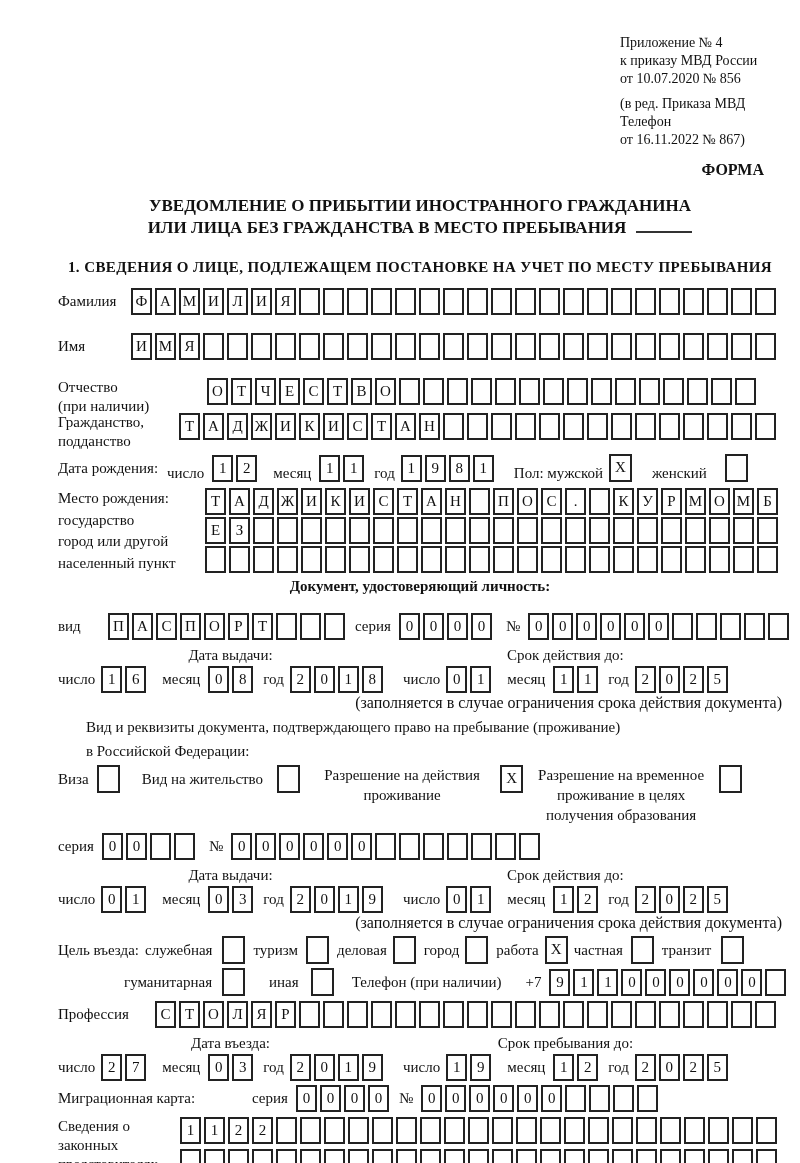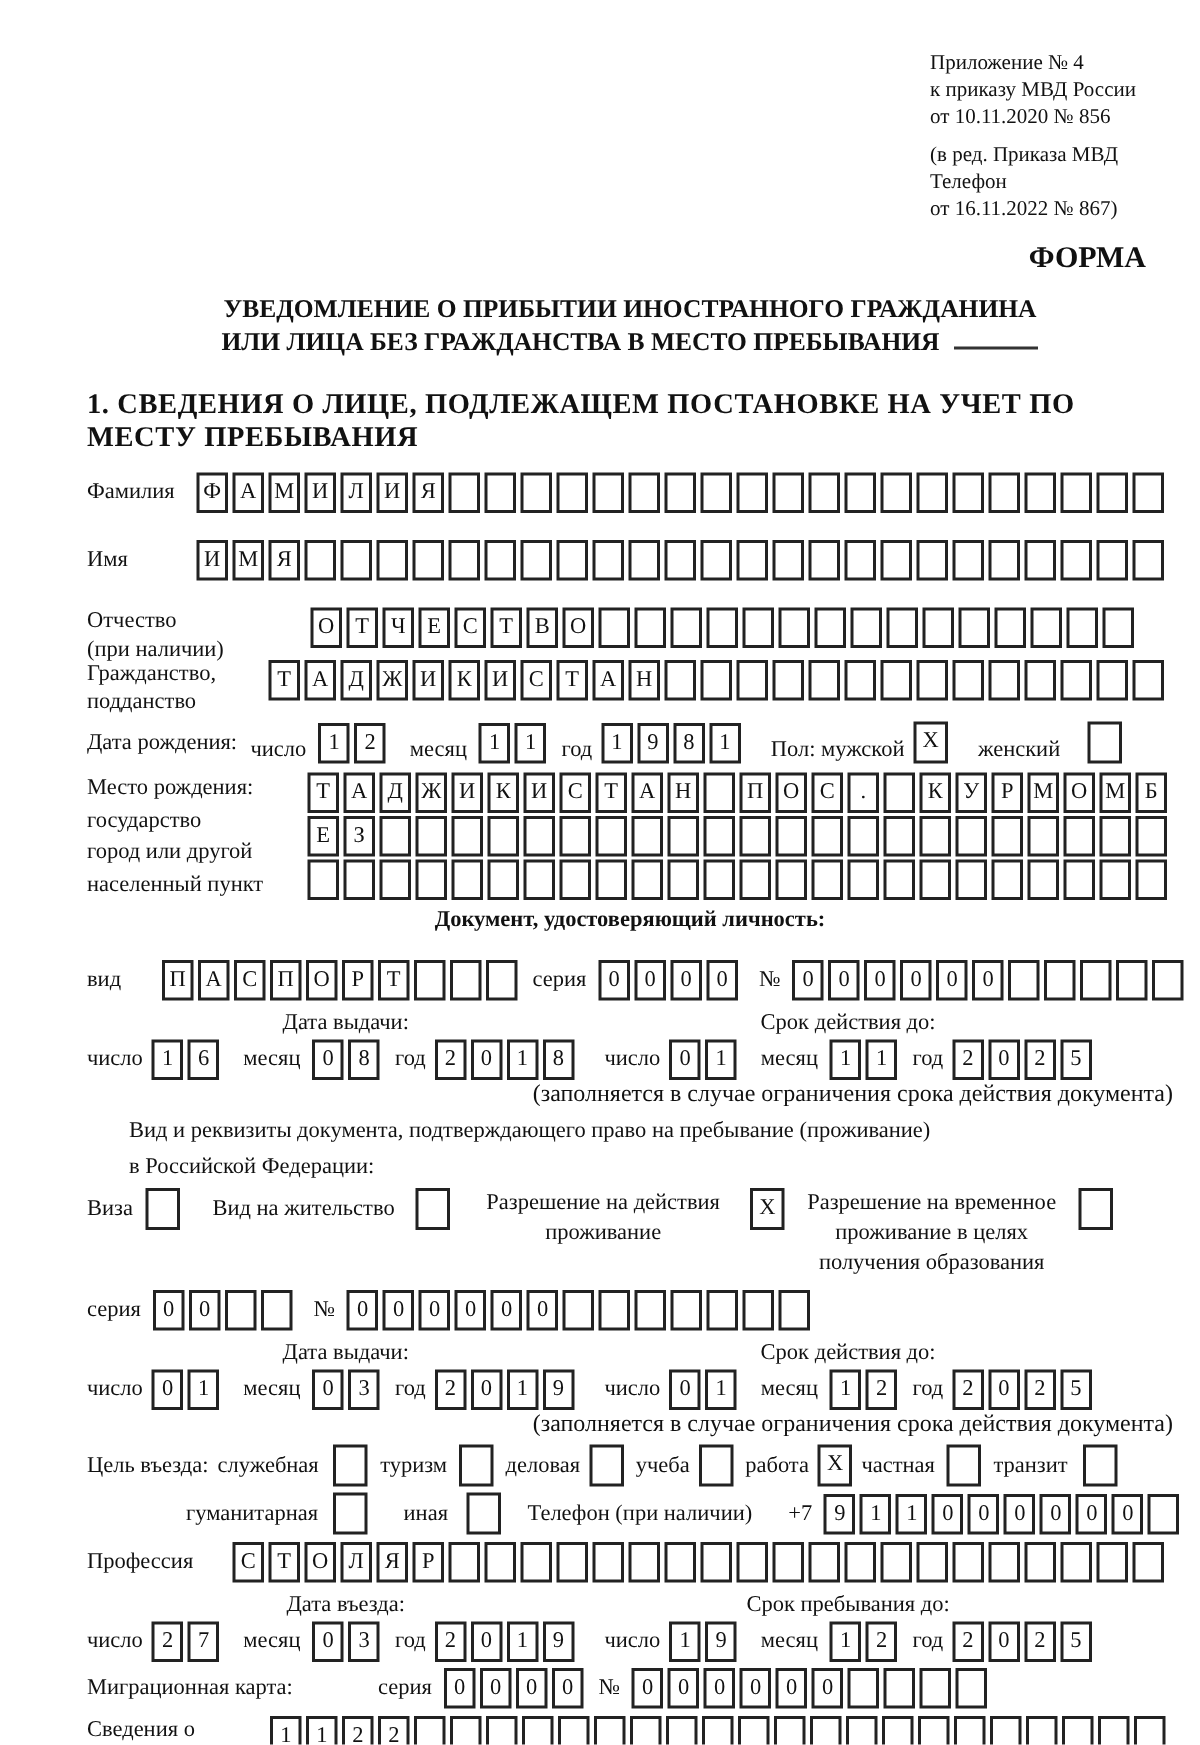--- a/index.html
+++ b/index.html
@@ -70,7 +70,7 @@
   <div class="appendix">
     <div>Приложение № 4</div>
     <div>к приказу МВД России</div>
-    <div>от 10.11.2020 № 856</div>
+    <div>от 10.07.2020 № 856</div>
     <div class="rev">
       <div>(в ред. Приказа МВД Телефон</div>
       <div>от 16.11.2022 № 867)</div>

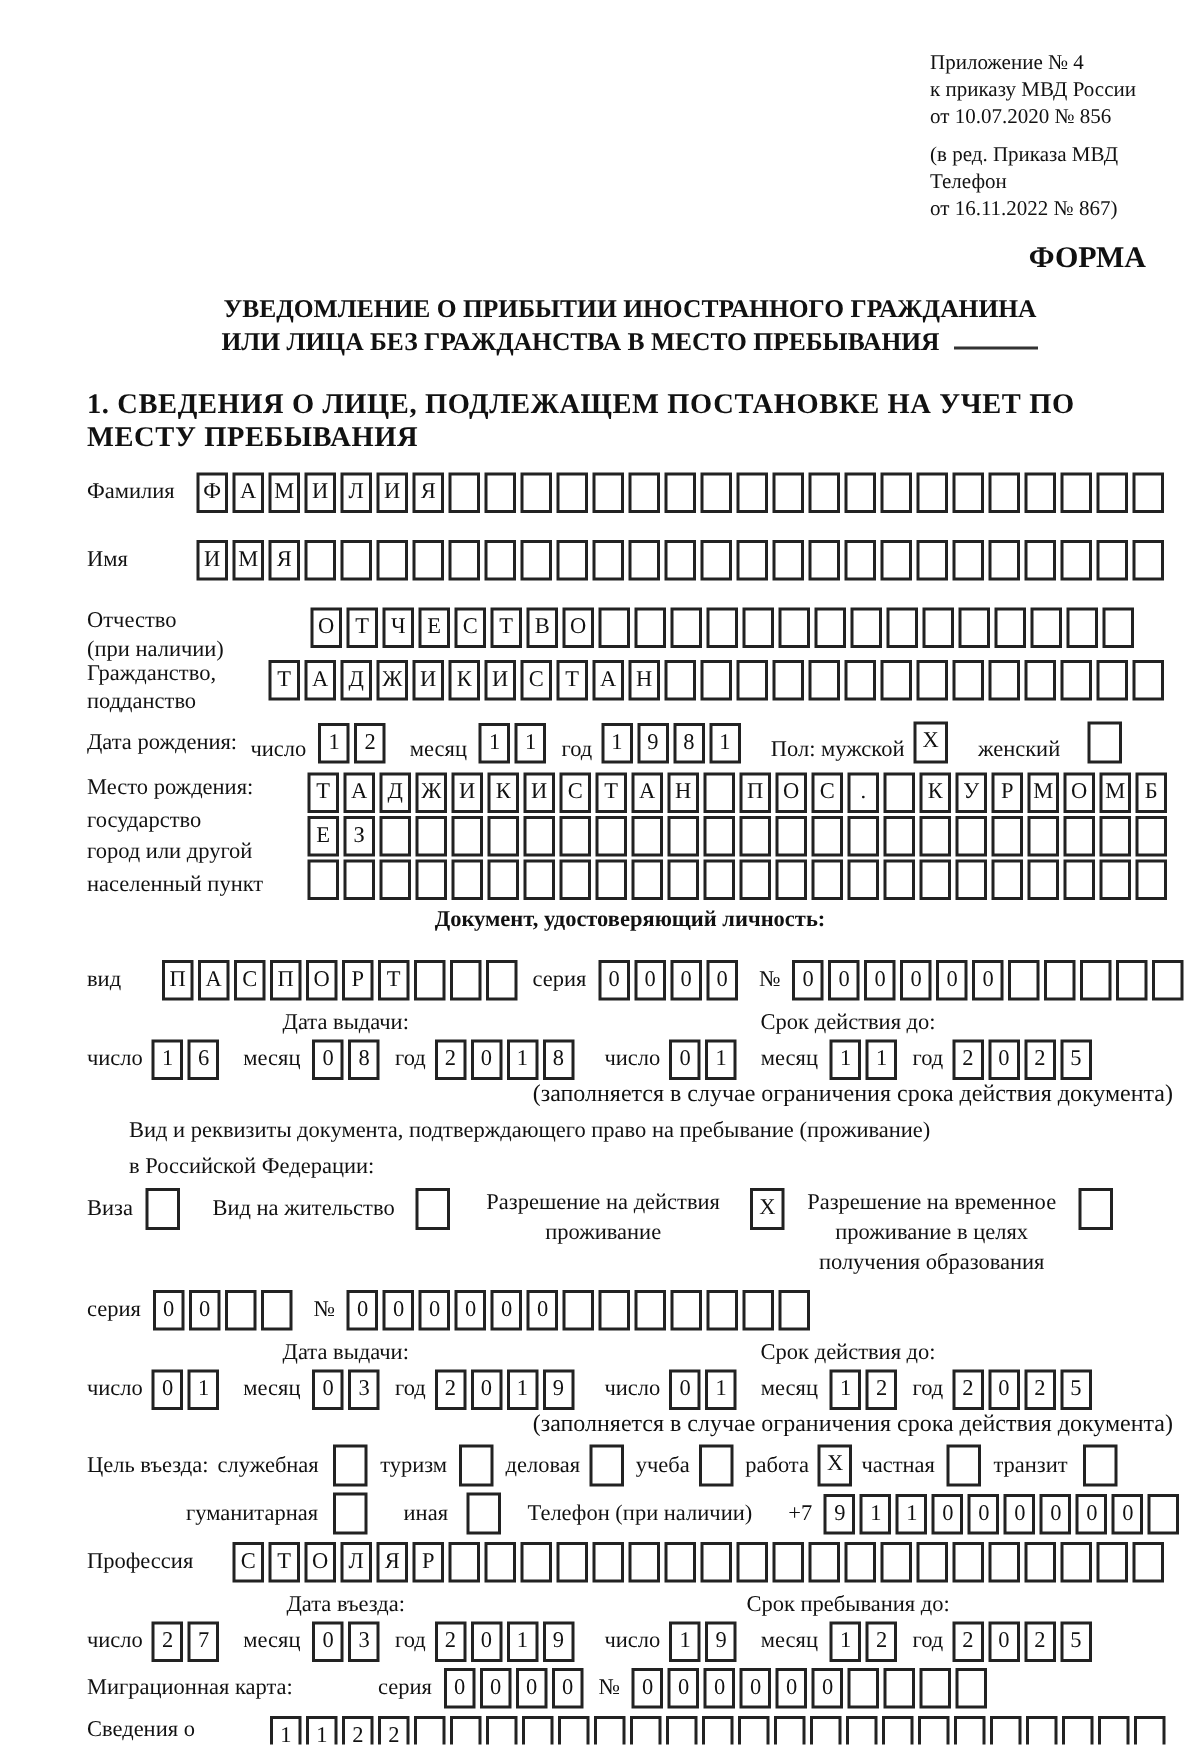--- a/index.html
+++ b/index.html
@@ -11,7 +11,7 @@
   .appendix{margin-left:562px;font-size:14px;line-height:18px;}
   .appendix .rev{margin-top:7px;}
   .form-label{margin-top:12px;margin-right:18px;text-align:right;
-              font-weight:bold;font-size:20px;height:18px;}
+              font-weight:bold;font-size:16px;height:18px;}
 
   
   .title{margin-top:16px;text-align:center;font-weight:bold;font-size:17px;line-height:22px;}

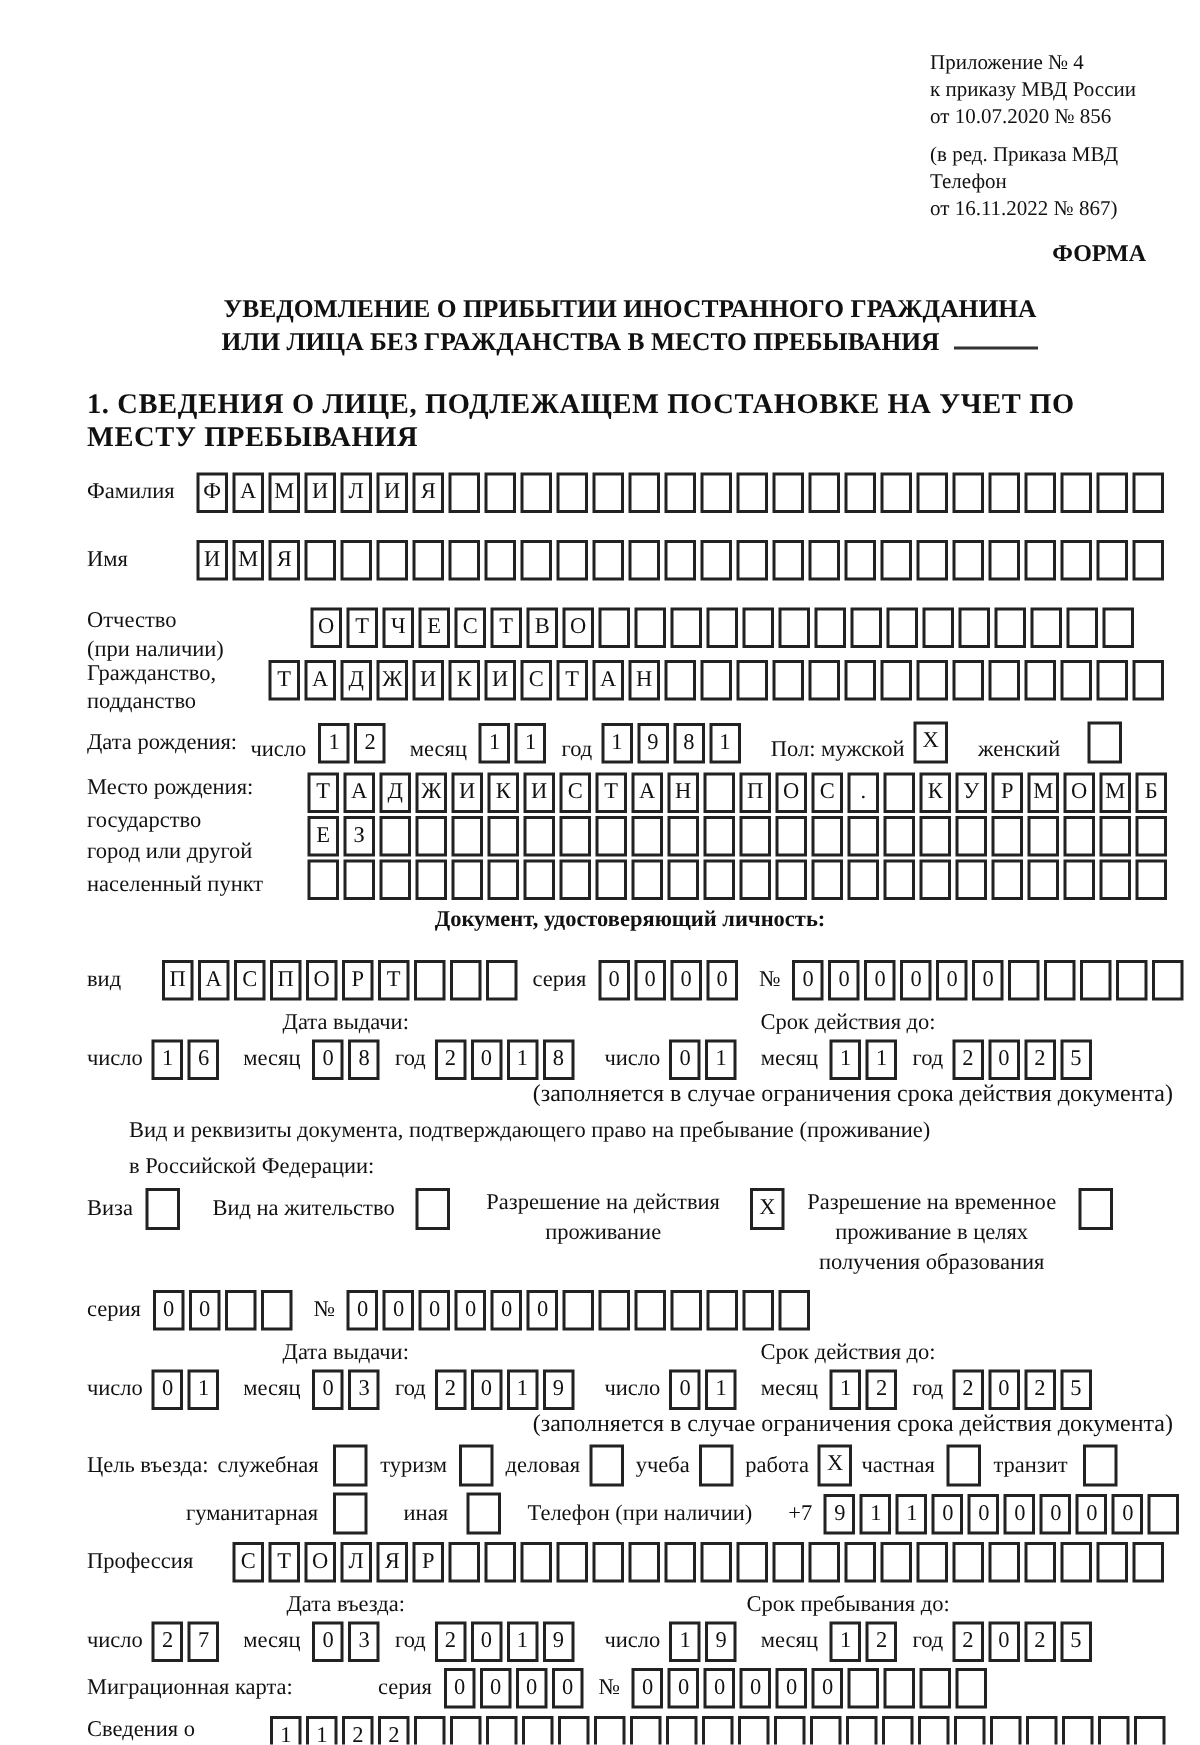--- a/index.html
+++ b/index.html
@@ -17,7 +17,7 @@
   .title{margin-top:16px;text-align:center;font-weight:bold;font-size:17px;line-height:22px;}
   .blank{display:inline-block;width:56px;height:14px;border-bottom:2px solid #333;margin-left:10px;}
 
-  .sec-heading{margin-top:20px;text-align:left;font-weight:bold;font-size:19px;letter-spacing:.4px;}
+  .sec-heading{margin-top:20px;text-align:center;font-weight:bold;font-size:15px;letter-spacing:.4px;}
 
   
   .frow{display:flex;align-items:flex-start;font-size:15px;}

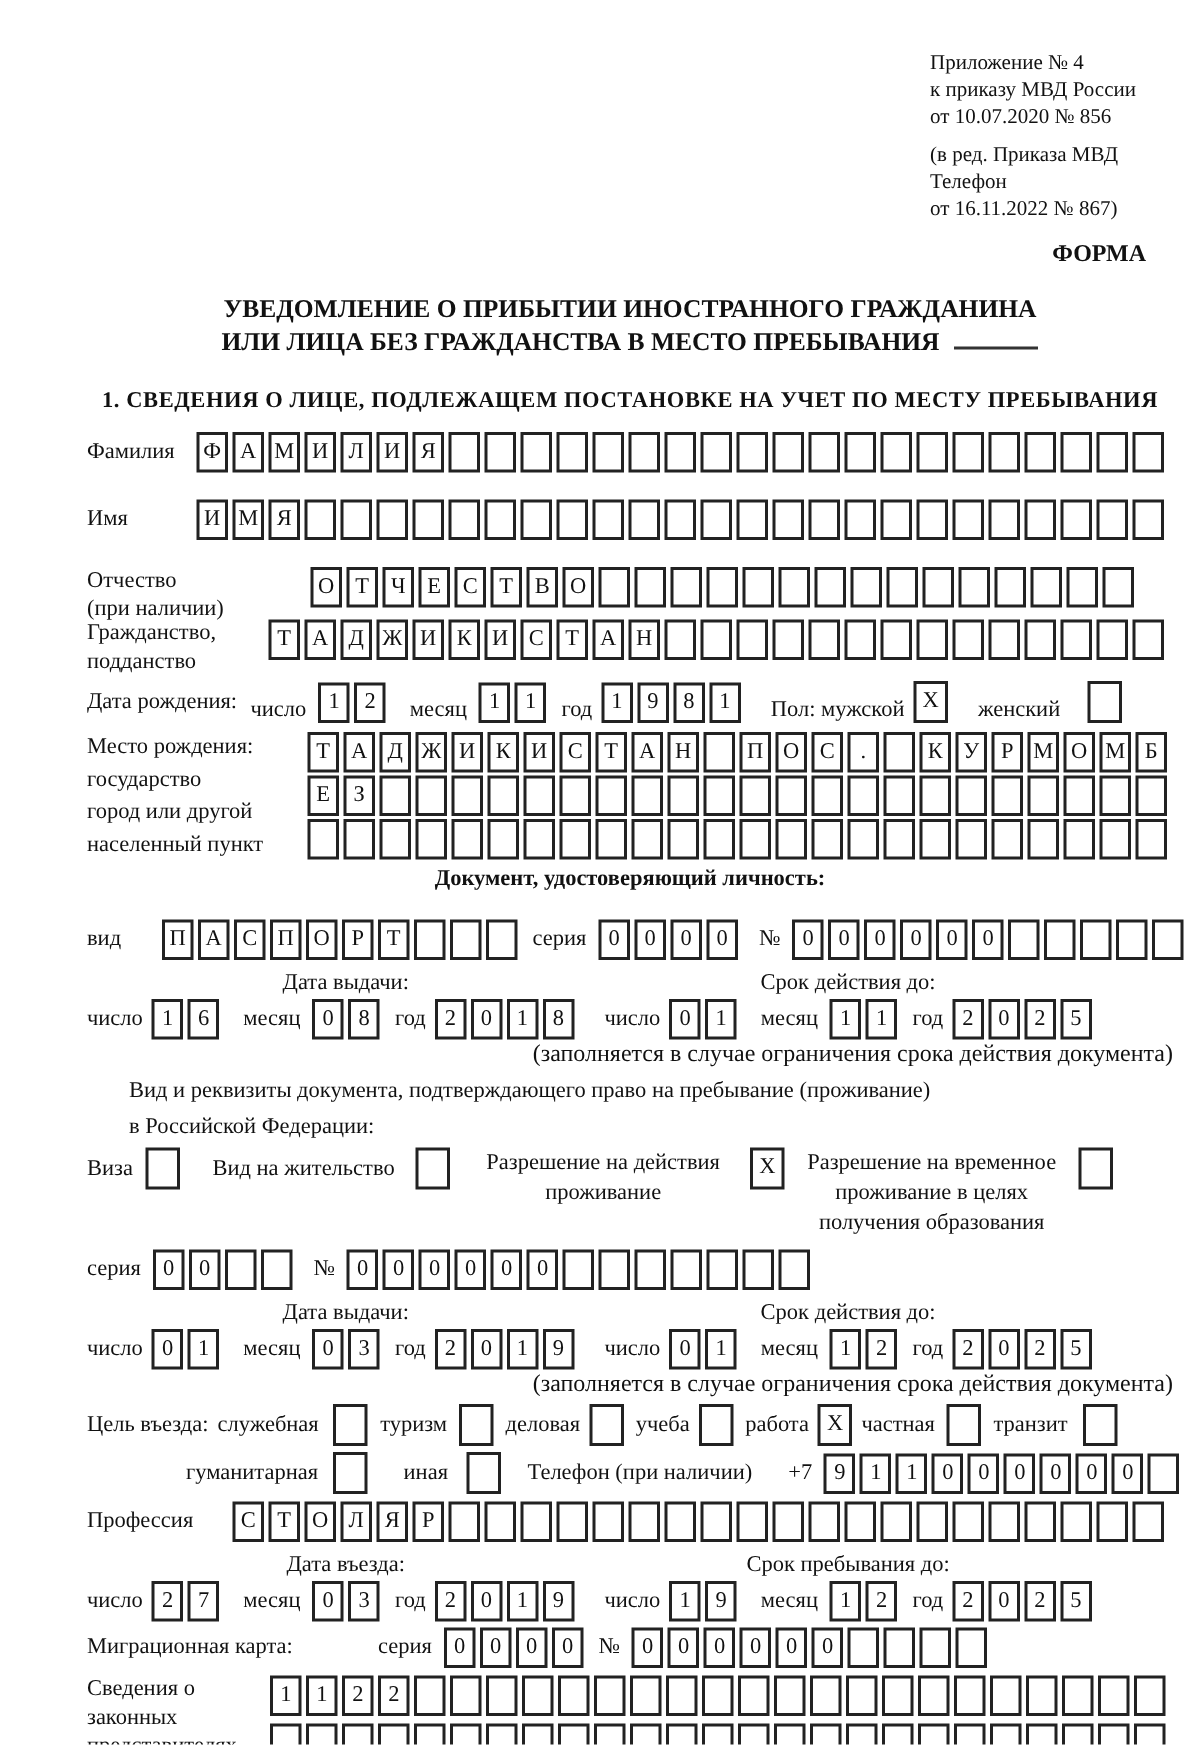--- a/index.html
+++ b/index.html
@@ -548,7 +548,7 @@
         </span>
       </span>
     <span class="p-opt ml8">
-        <span class="p-label">учеба</span>
+        <span class="p-label">город</span>
         <span class="cells box ml6">
           <span class="cell"></span>
         </span>

